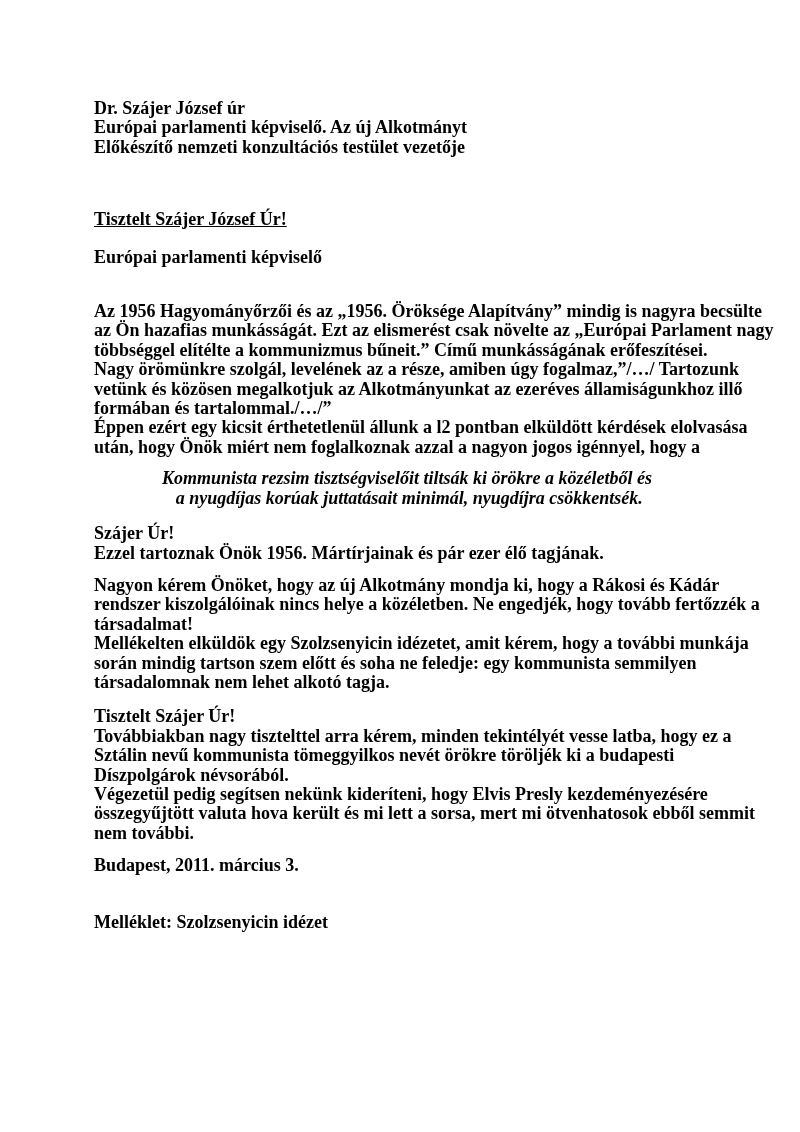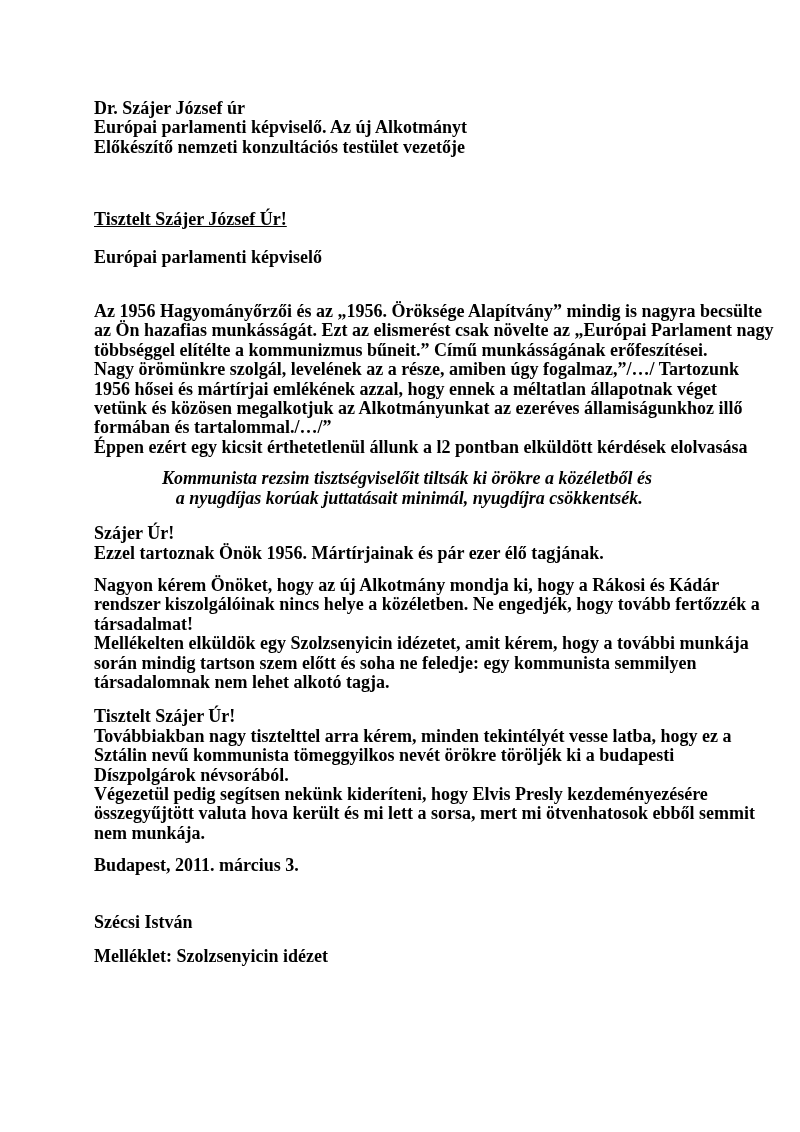--- a/index.html
+++ b/index.html
@@ -71,7 +71,6 @@
     <span class="line">az Ön hazafias munkásságát. Ezt az elismerést csak növelte az „Európai Parlament nagy</span>
     <span class="line">többséggel elítélte a kommunizmus bűneit.” Című munkásságának erőfeszítései.</span>
     <span class="line">Nagy örömünkre szolgál, levelének az a része, amiben úgy fogalmaz,”/…/ Tartozunk</span>
-    <span class="line">1956 hősei és mártírjai emlékének azzal, hogy ennek a méltatlan állapotnak véget</span>
     <span class="line">vetünk és közösen megalkotjuk az Alkotmányunkat az ezeréves államiságunkhoz illő</span>
     <span class="line">formában és tartalommal./…/”</span>
     <span class="line">Éppen ezért egy kicsit érthetetlenül állunk a l2 pontban elküldött kérdések elolvasása</span>

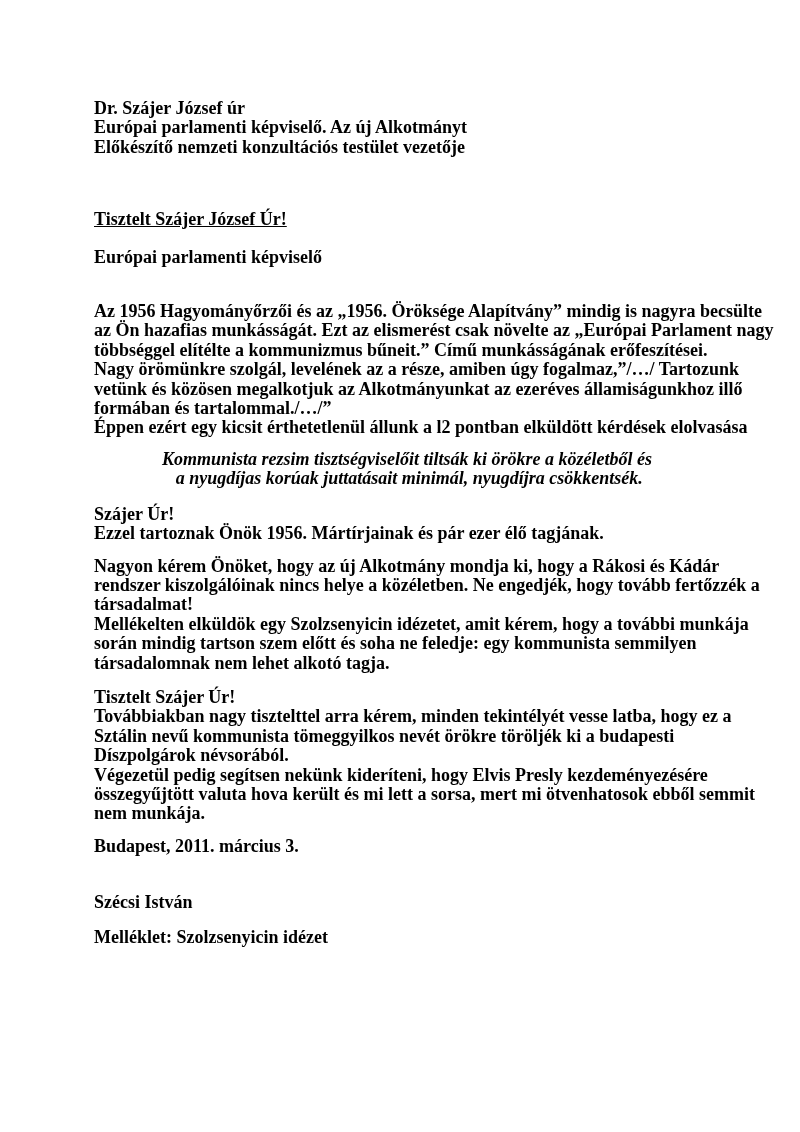--- a/index.html
+++ b/index.html
@@ -74,6 +74,7 @@
     <span class="line">vetünk és közösen megalkotjuk az Alkotmányunkat az ezeréves államiságunkhoz illő</span>
     <span class="line">formában és tartalommal./…/”</span>
     <span class="line">Éppen ezért egy kicsit érthetetlenül állunk a l2 pontban elküldött kérdések elolvasása</span>
+    <span class="line">után, hogy Önök miért nem foglalkoznak azzal a nagyon jogos igénnyel, hogy a</span>
   </p>
 
   <p class="block b4 italic">

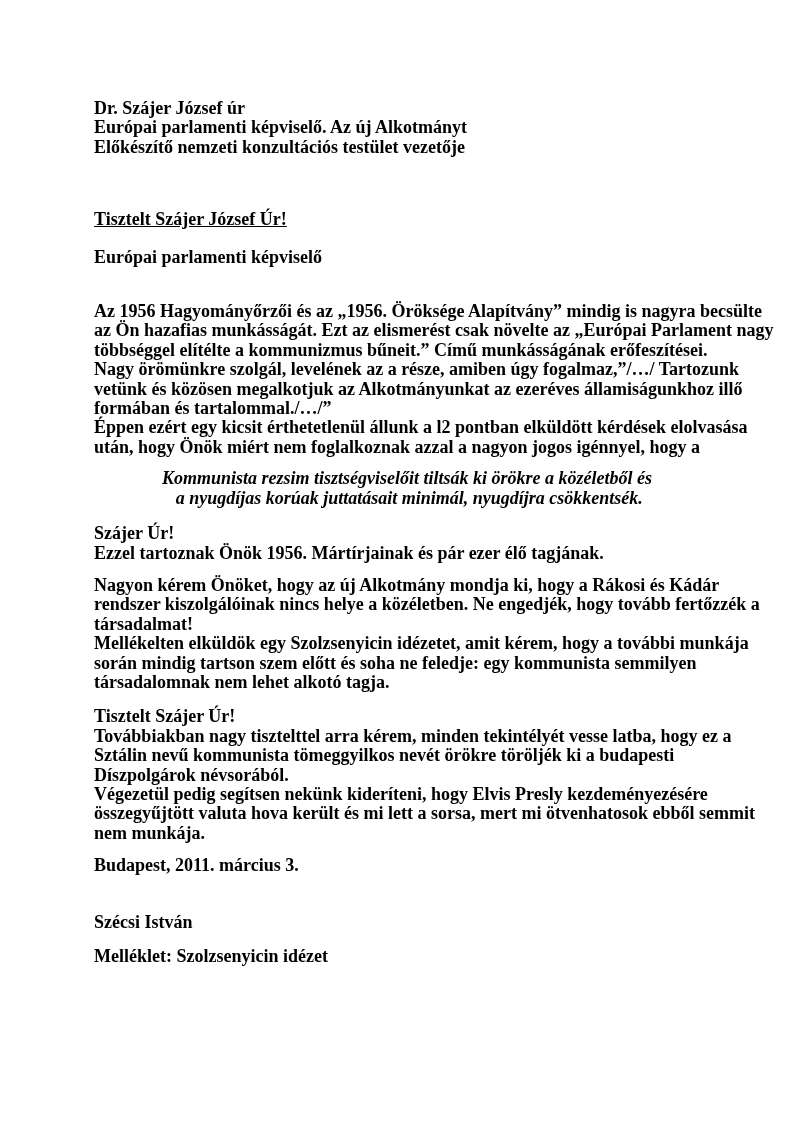--- a/index.html
+++ b/index.html
@@ -103,7 +103,7 @@
     <span class="line">Díszpolgárok névsorából.</span>
     <span class="line">Végezetül pedig segítsen nekünk kideríteni, hogy Elvis Presly kezdeményezésére</span>
     <span class="line">összegyűjtött valuta hova került és mi lett a sorsa, mert mi ötvenhatosok ebből semmit</span>
-    <span class="line">nem munkája.</span>
+    <span class="line">nem további.</span>
   </p>
 
   <p class="block b8">

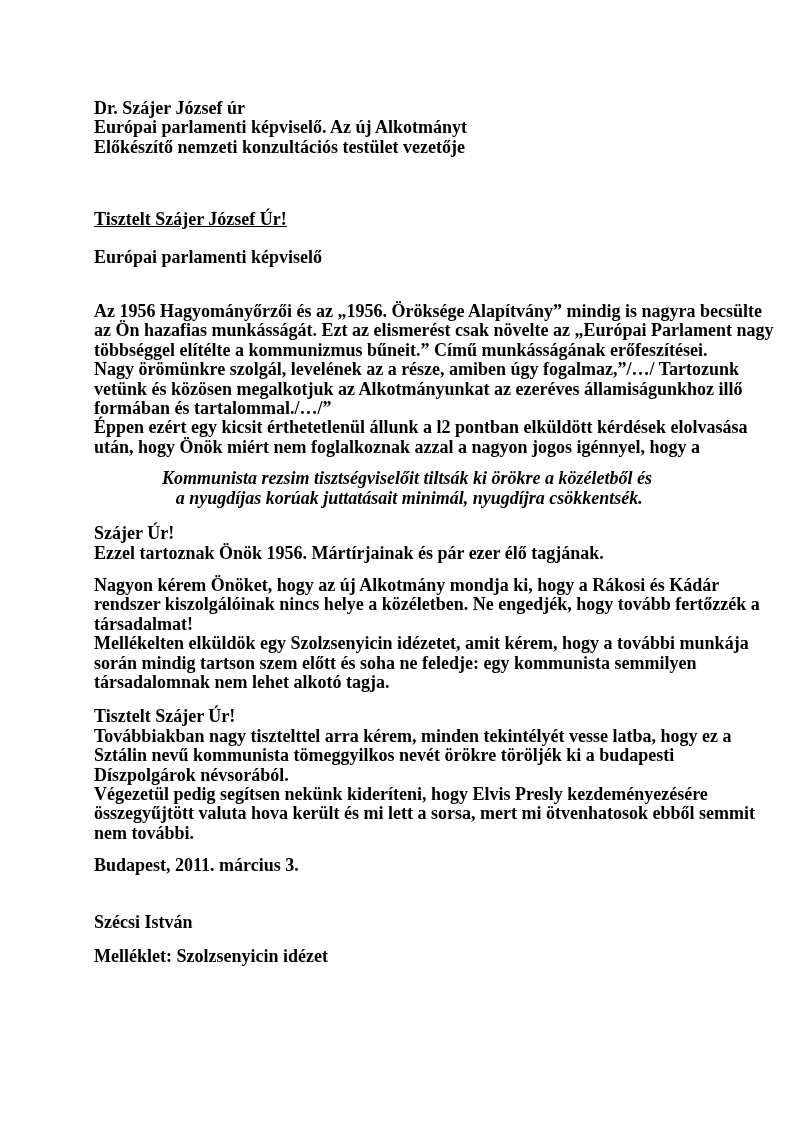--- a/index.html
+++ b/index.html
@@ -111,7 +111,6 @@
   </p>
 
   <p class="block b9">
-    <span class="line">Szécsi István</span>
   </p>
 
   <p class="block b10">

